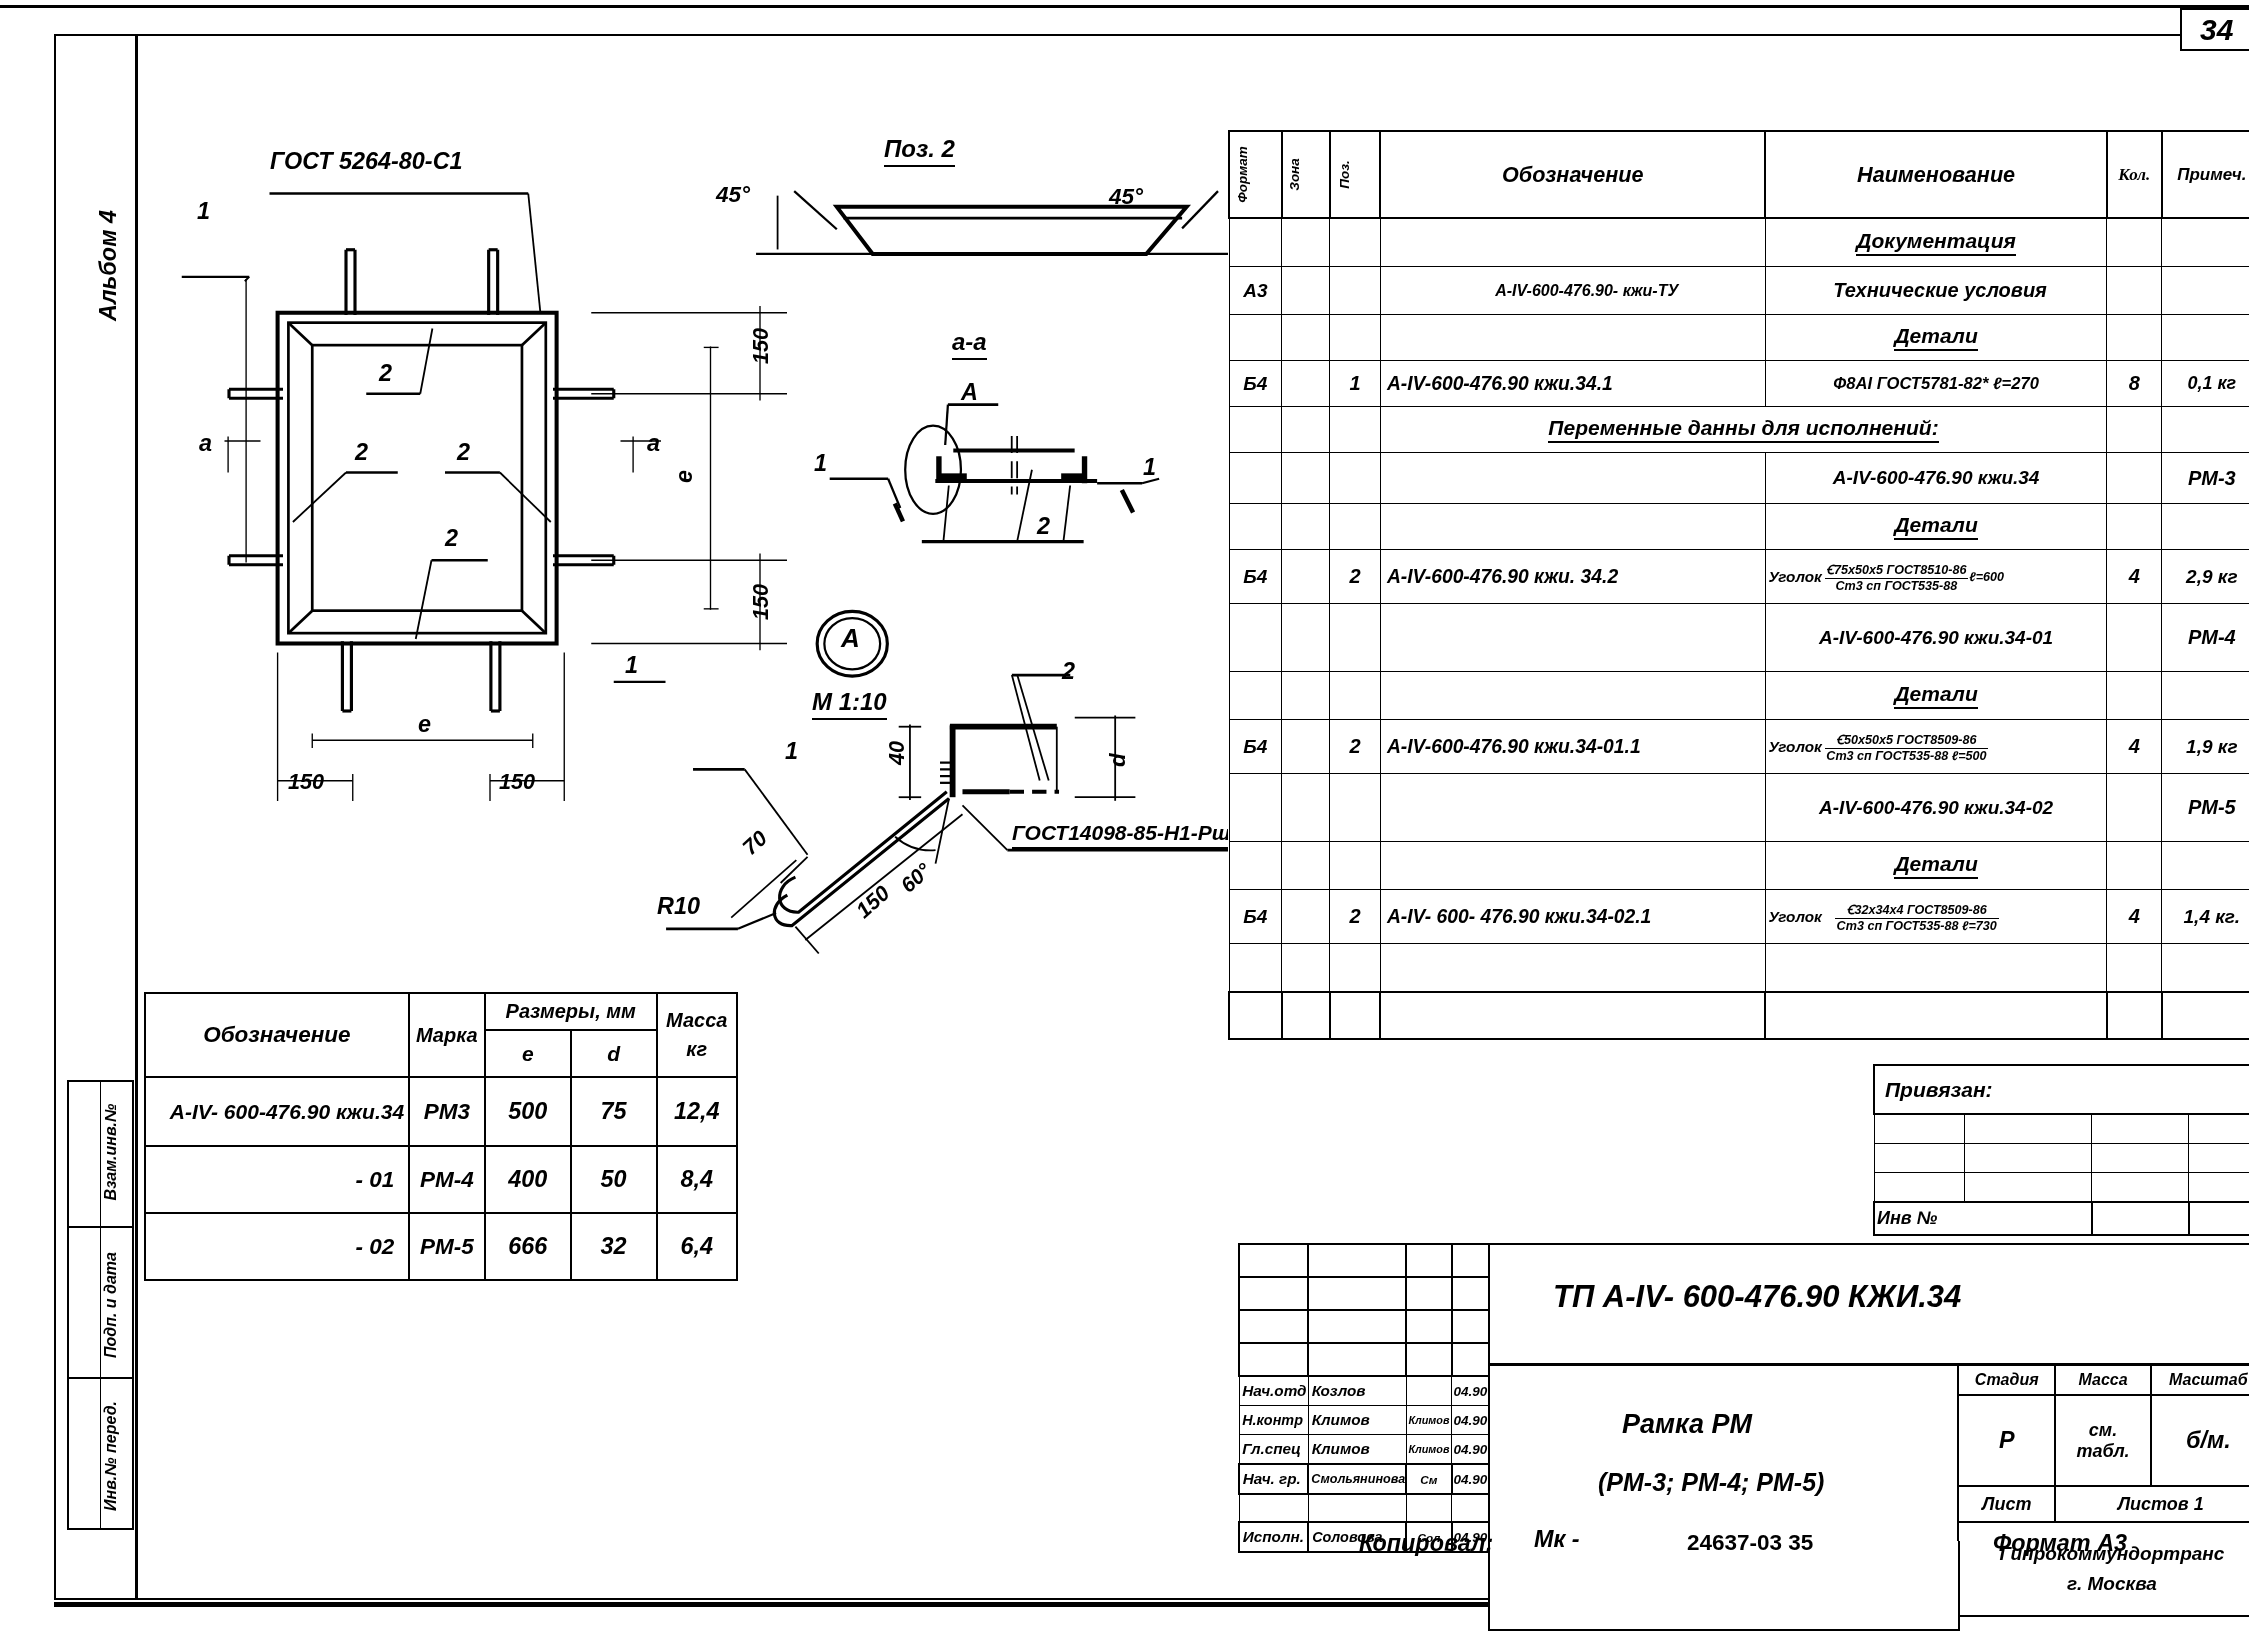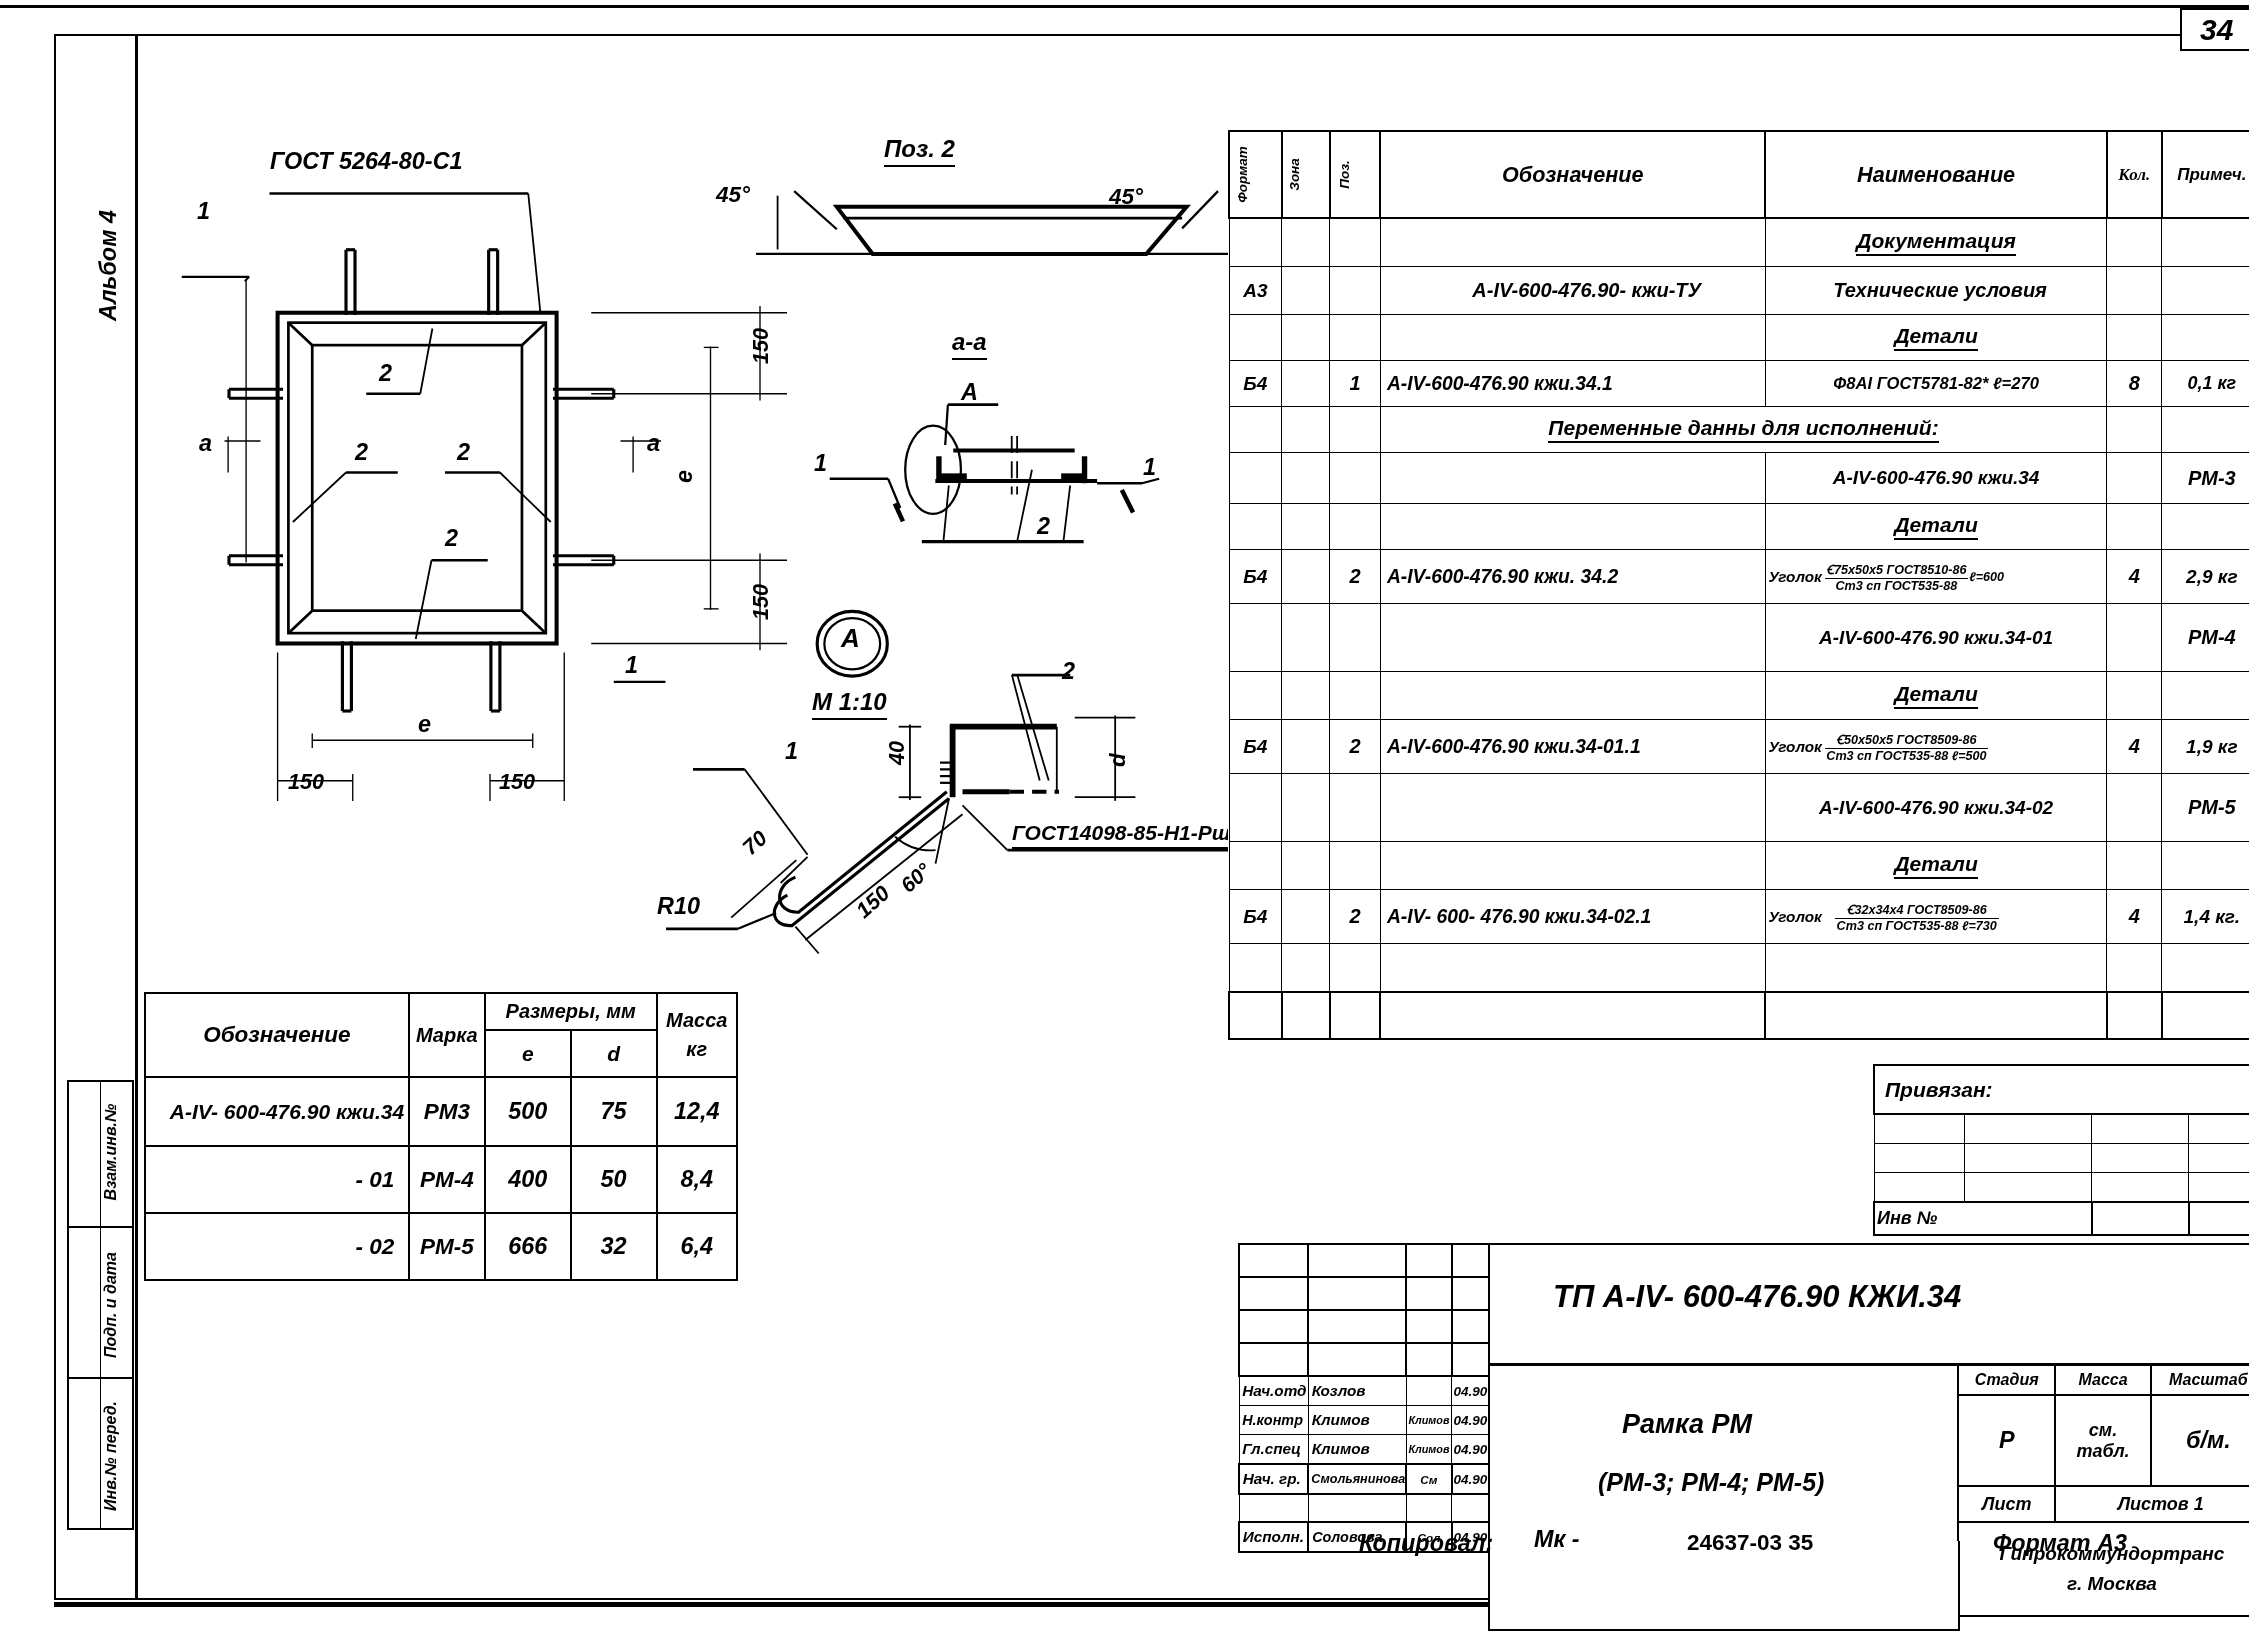--- a/index.html
+++ b/index.html
@@ -355,7 +355,7 @@
       <td style="height:47px;font-size:19px;">А3</td>
       <td></td>
       <td></td>
-      <td style="font-size:20px;padding-left:28px;">А-IV-600-476.90- кжи-ТУ</td>
+      <td style="font-size:16px;padding-left:28px;">А-IV-600-476.90- кжи-ТУ</td>
       <td style="font-size:20px;padding-left:8px;">Технические  условия</td>
       <td></td>
       <td></td>

